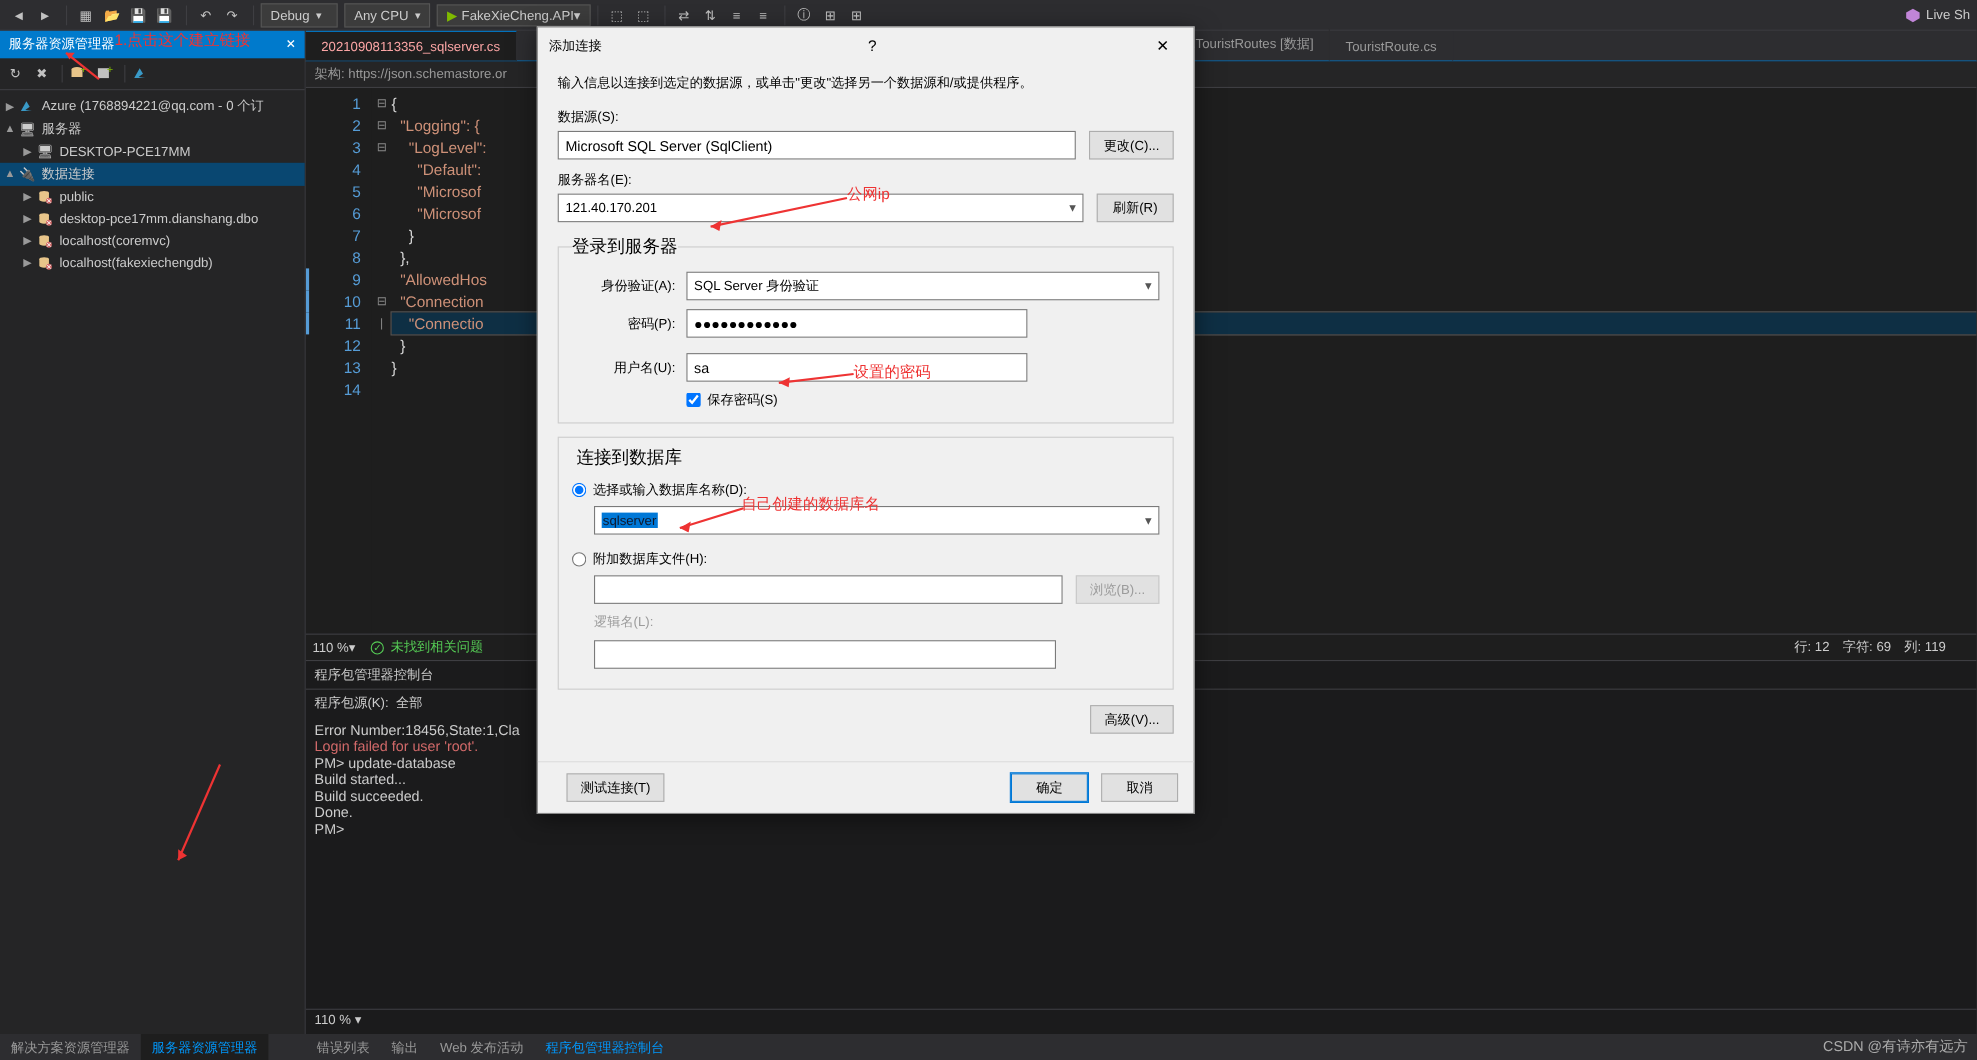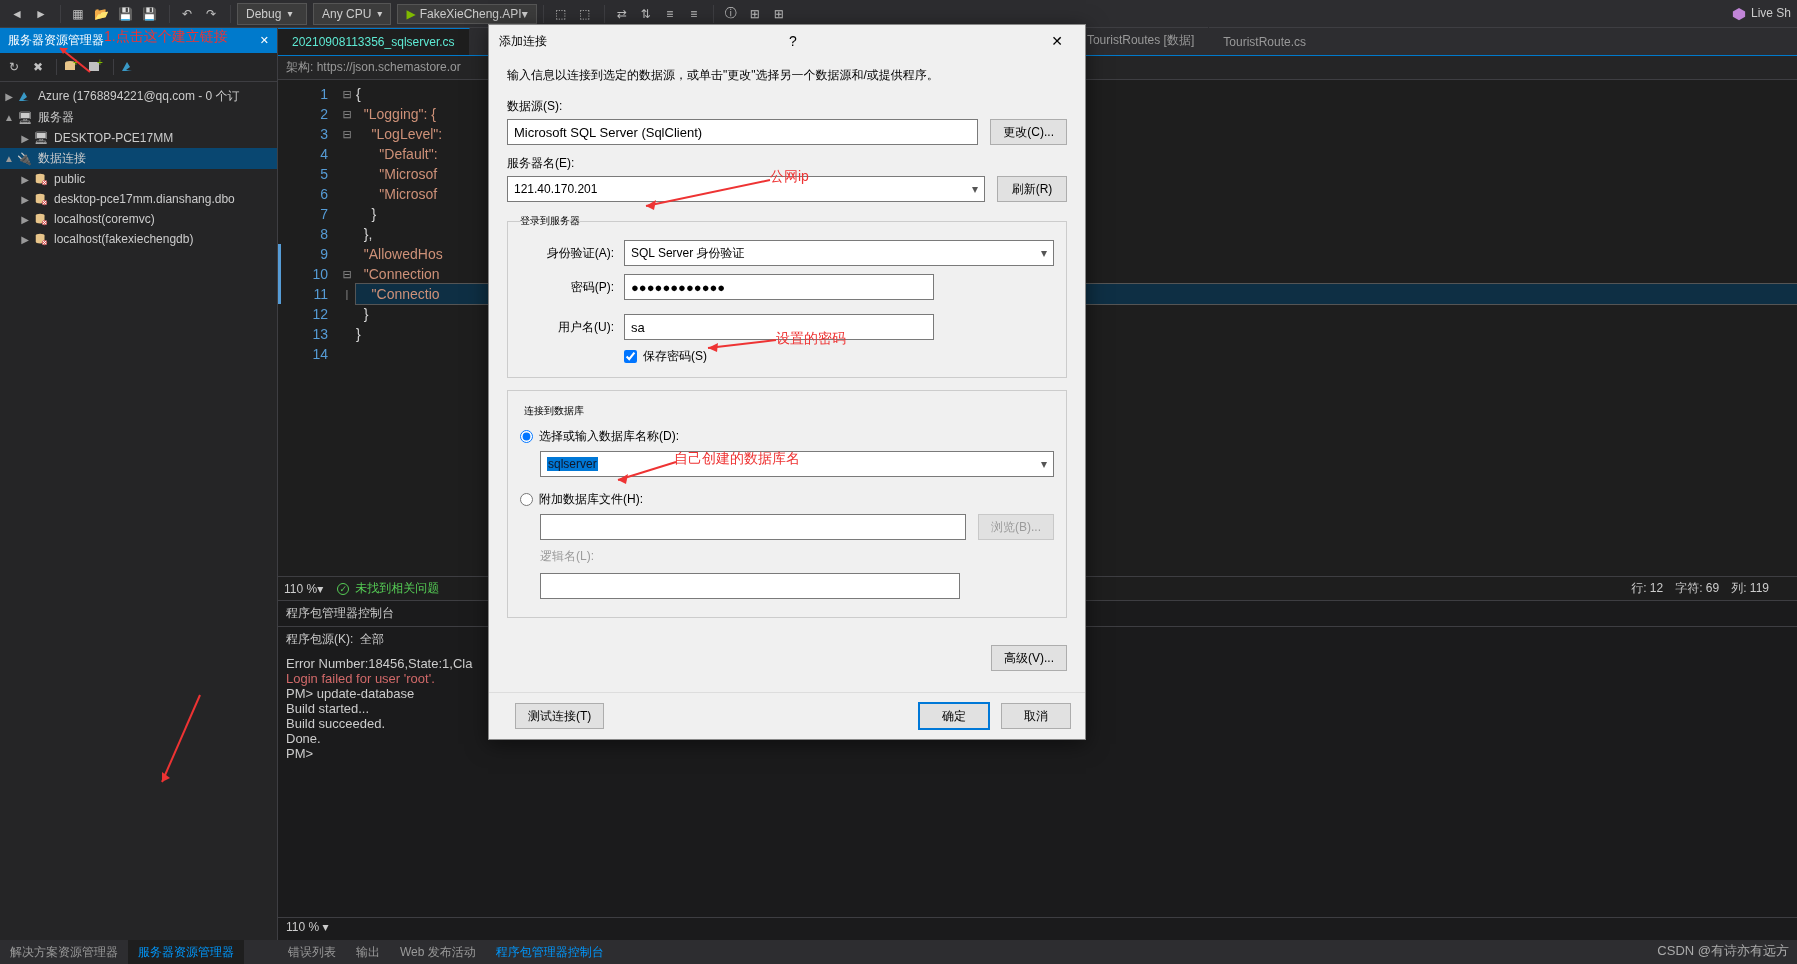--- a/index.html
+++ b/index.html
@@ -41,7 +41,7 @@
 
 .tab-bar { position:absolute; left:278px; right:0; top:28px; height:28px; background:#2d2d30; display:flex; align-items:flex-end; border-bottom:1px solid #007acc; }
 .tab { padding:6px 14px; color:#999; border-right:1px solid #2d2d30; display:flex; align-items:center; }
-.tab.active { background:#1e1e1e; color:#5eead4; border-top:1px solid #007acc; }
+.tab.active { background:#1e1e1e; color:#fca5a5; border-top:1px solid #007acc; }
 
 
 .editor-area { position:absolute; left:278px; right:0; top:56px; bottom:388px; background:#1e1e1e; }

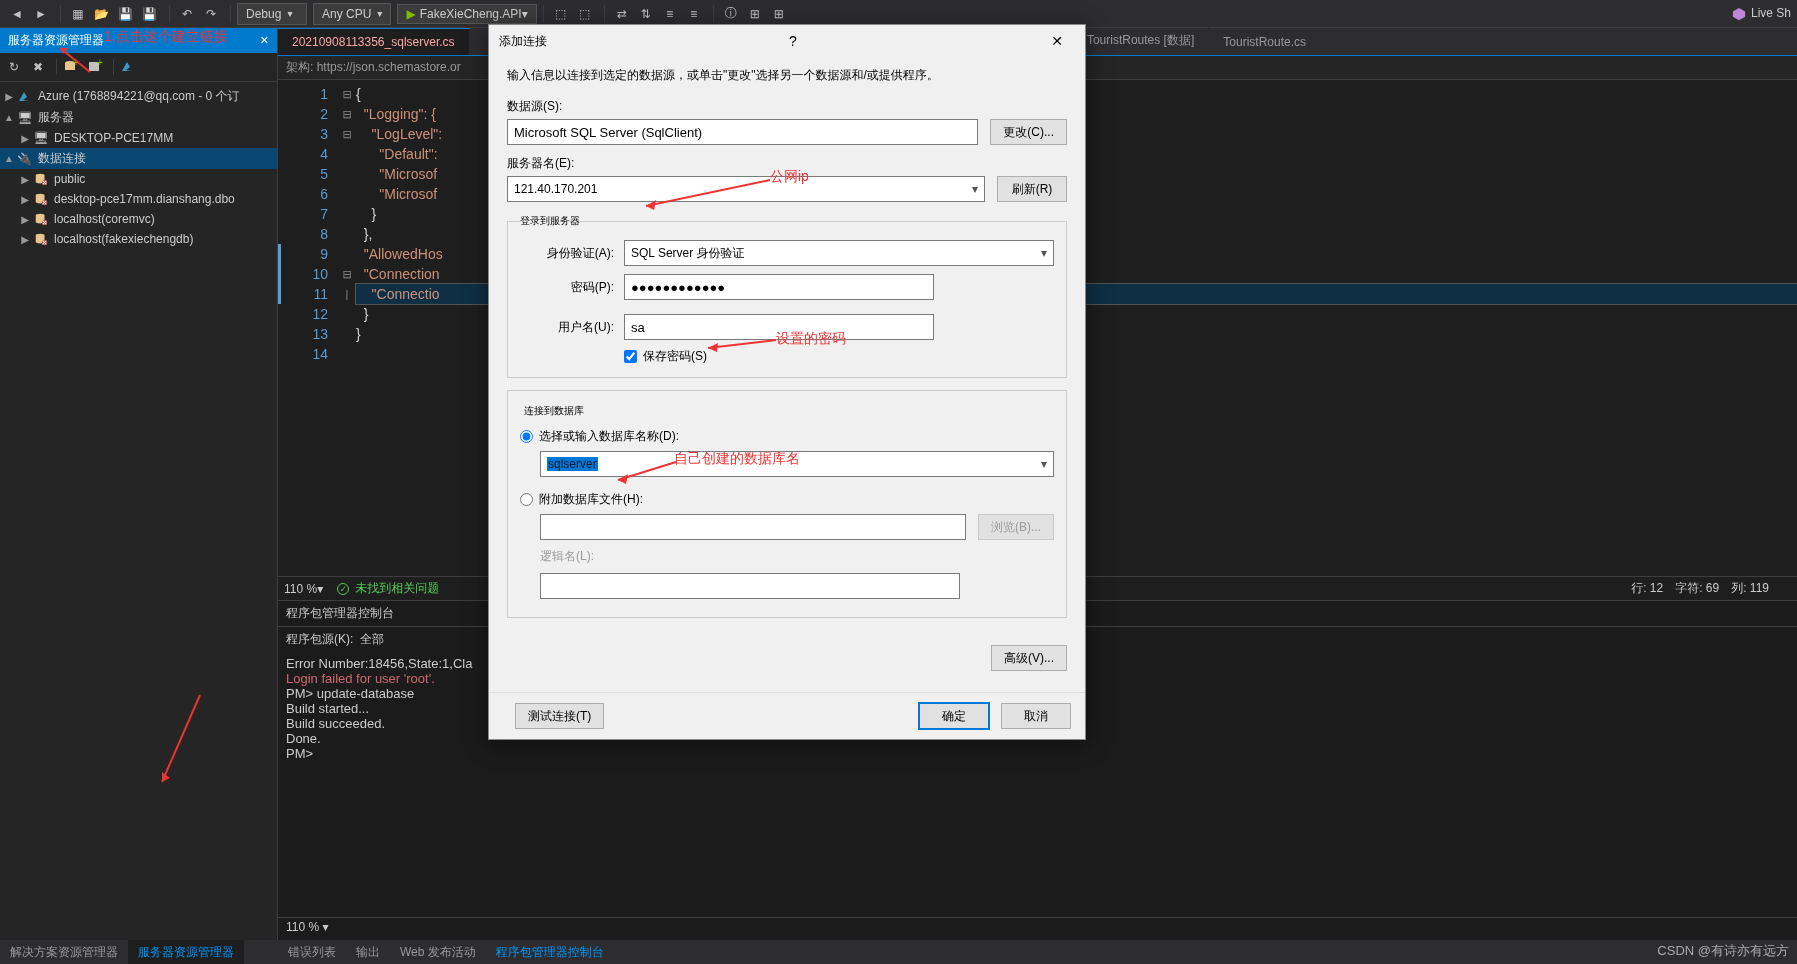--- a/index.html
+++ b/index.html
@@ -97,7 +97,7 @@
 .dlg-btn.primary { border:1px solid #0078d7; outline:1px solid #0078d7; }
 .dlg-btn:disabled, .dlg-btn.disabled { color:#9b9b9b; border-color:#c8c8c8; }
 .dlg-fieldset { border:1px solid #ccc; padding:12px; margin-top:12px; }
-.dlg-fieldset legend, .dlg-fieldset .legend { font-size:10px; }
+.dlg-fieldset legend, .dlg-fieldset .legend { font-size:16px; }
 .dlg-form-row { display:flex; align-items:center; margin-bottom:8px; }
 .dlg-form-row .flabel { width:94px; text-align:right; margin-right:10px; }
 .dlg-check { display:flex; align-items:center; margin-left:104px; }

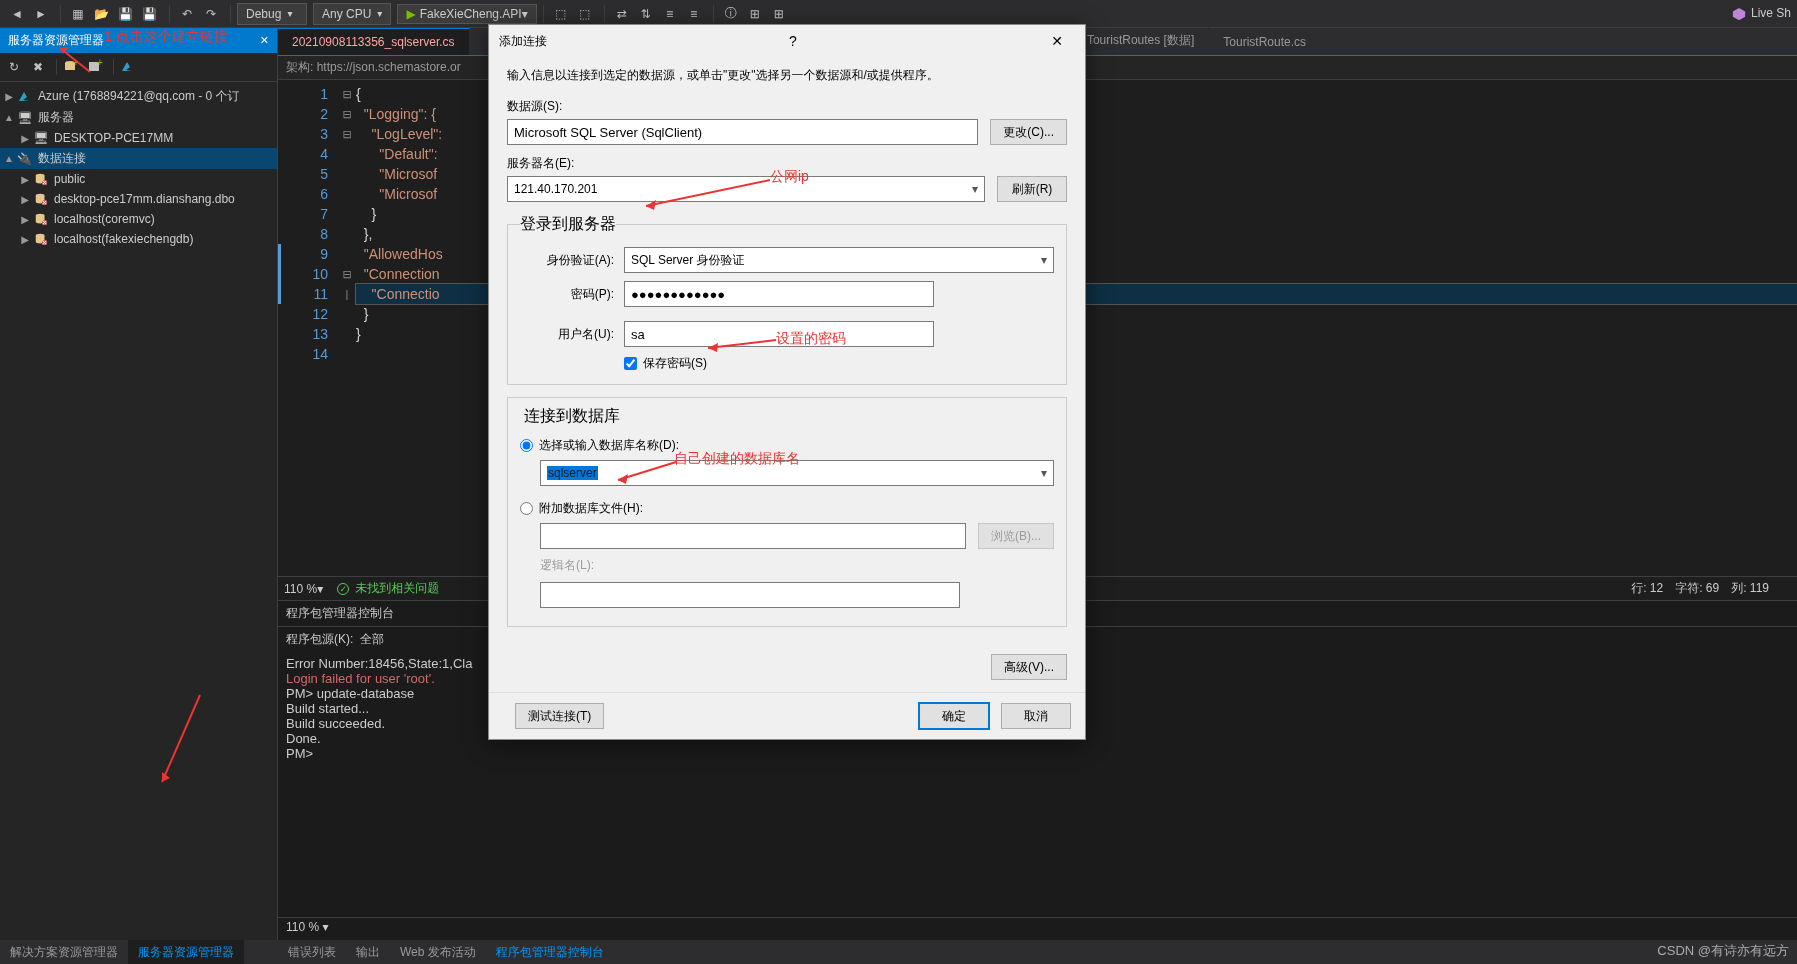--- a/index.html
+++ b/index.html
@@ -437,7 +437,7 @@
       </div>
     </div>
 
-    <div style="display:flex;justify-content:flex-end;margin-top:27px">
+    <div style="display:flex;justify-content:flex-end;margin-top:14px">
       <div class="dlg-btn">高级(V)...</div>
     </div>
   </div>

